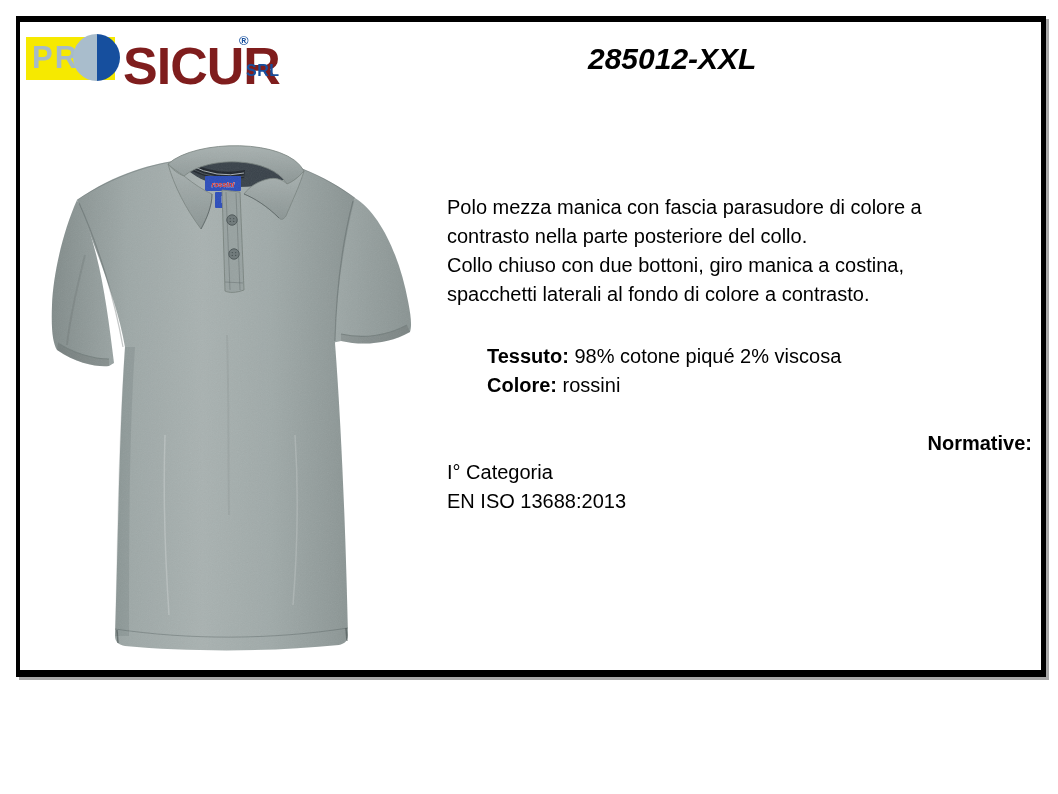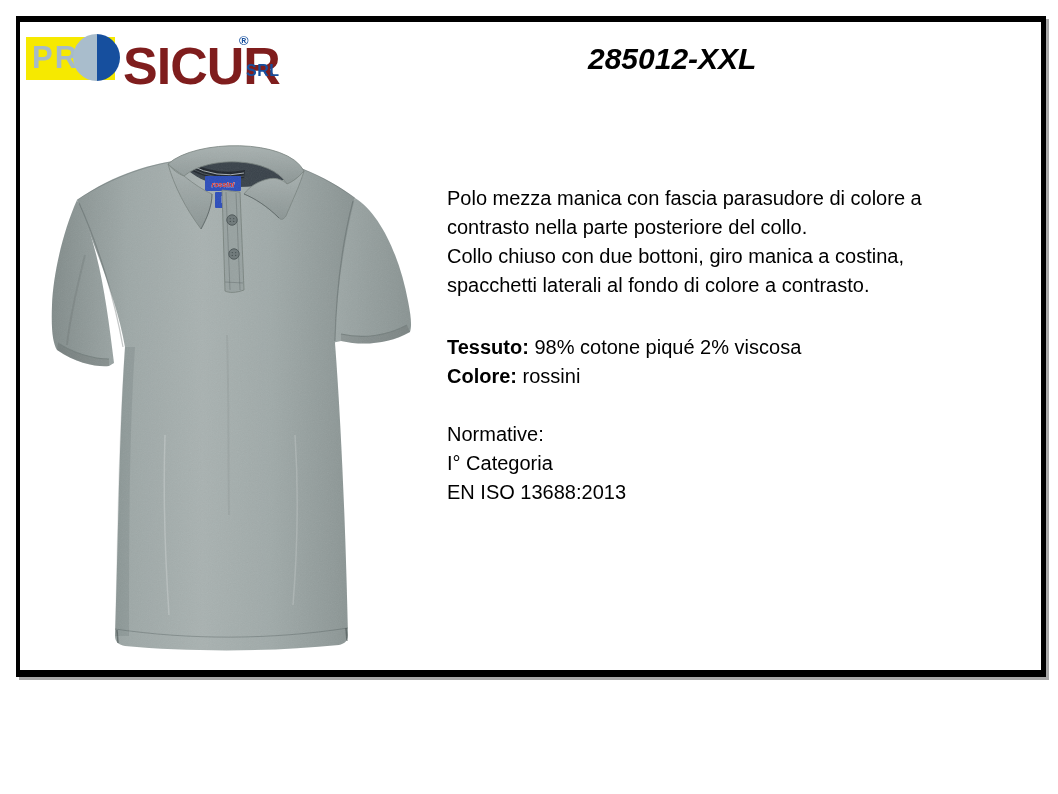--- a/index.html
+++ b/index.html
@@ -20,7 +20,7 @@
   .title{position:absolute;left:568px;top:20px;font-size:30px;font-weight:bold;font-style:italic;color:#000;}
   
   .textcol{position:absolute;left:427px;top:162px;width:585px;font-size:20px;line-height:29px;color:#000;}
-  .desc{white-space:pre-line;margin:0 0 33px 0;}
+  .desc{white-space:pre-line;margin:9px 0 33px 0;}
   .specs{margin:0 0 29px 0;}
   .spec-row b{font-weight:bold;}
   .norm-label{font-weight:normal;}

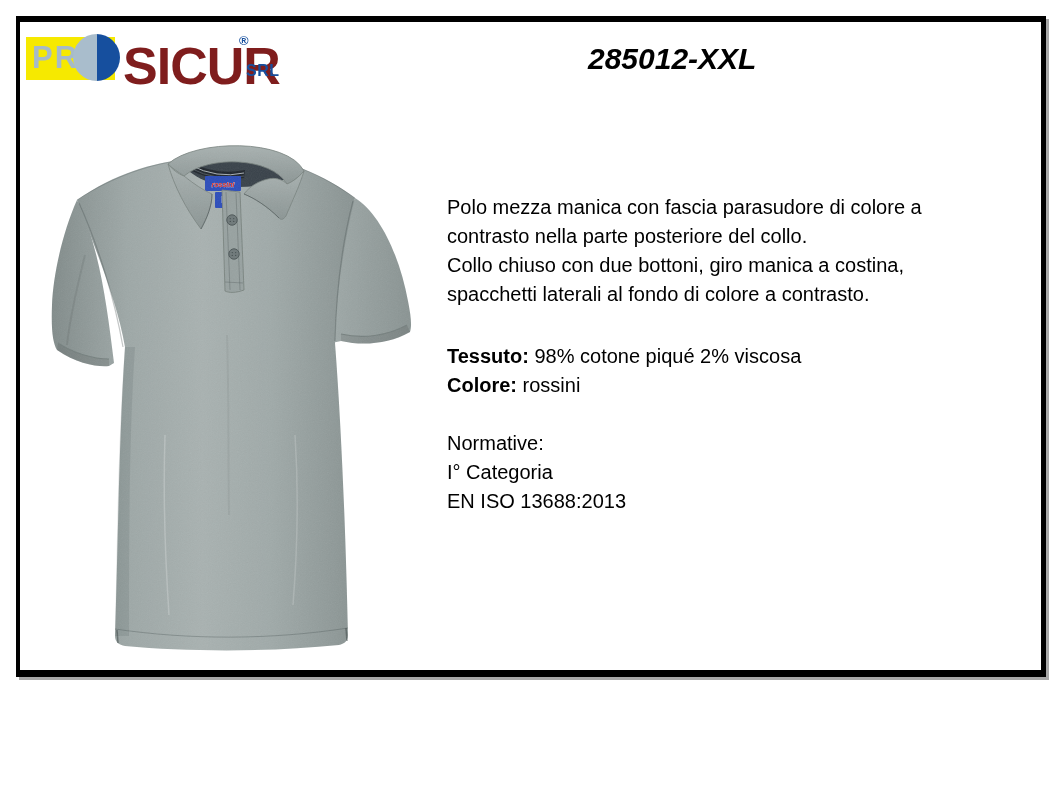--- a/index.html
+++ b/index.html
@@ -22,7 +22,7 @@
   .textcol{position:absolute;left:427px;top:162px;width:585px;font-size:20px;line-height:29px;color:#000;}
   .desc{white-space:pre-line;margin:9px 0 33px 0;}
   .specs{margin:0 0 29px 0;}
-  .spec-row b{font-weight:bold;}
+  .spec-row b{font-weight:bold;margin-left:40px;}
   .norm-label{font-weight:normal;}
   
   .photo{position:absolute;left:25px;top:113px;width:400px;height:520px;}

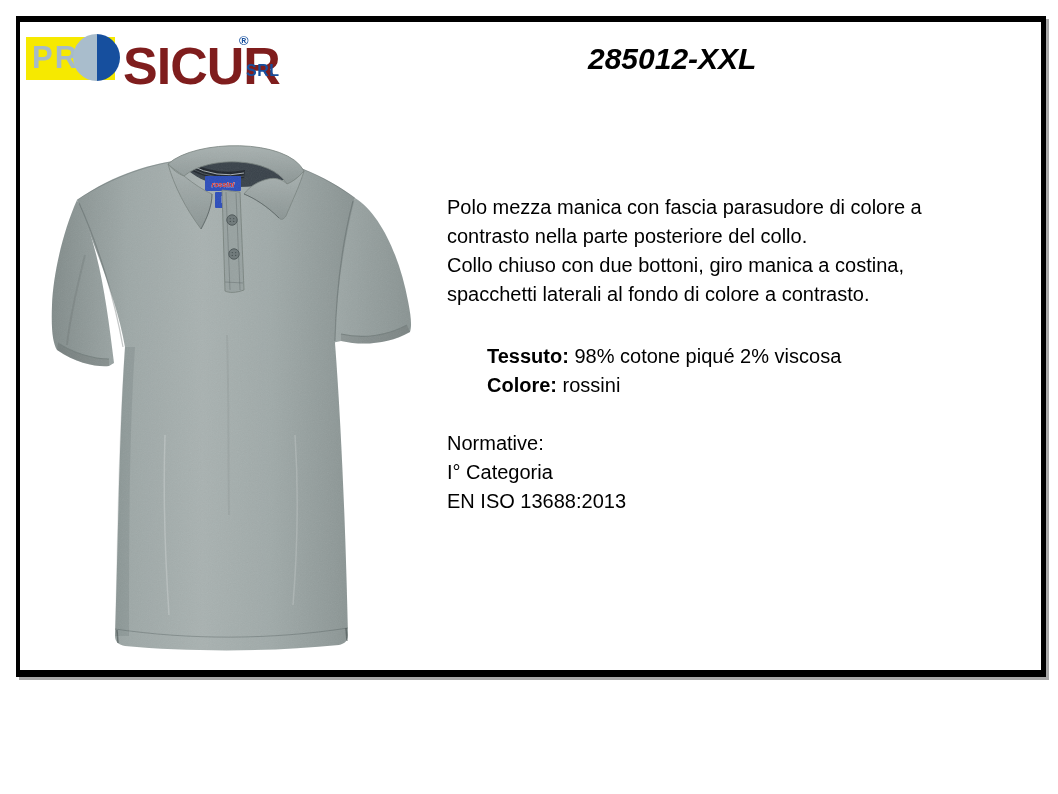--- a/index.html
+++ b/index.html
@@ -23,7 +23,7 @@
   .desc{white-space:pre-line;margin:9px 0 33px 0;}
   .specs{margin:0 0 29px 0;}
   .spec-row b{font-weight:bold;margin-left:40px;}
-  .norm-label{font-weight:normal;}
+  .norm-label{font-weight:bold;text-align:right;}
   
   .photo{position:absolute;left:25px;top:113px;width:400px;height:520px;}
 </style>

